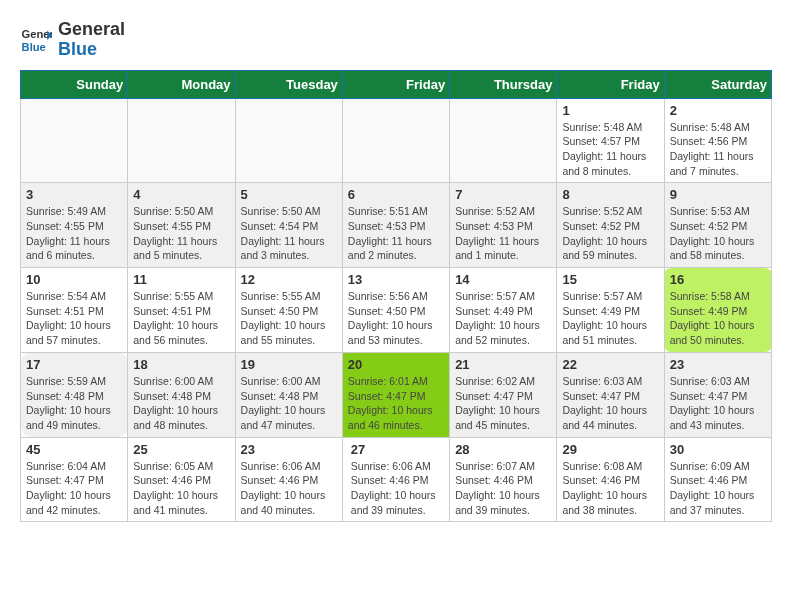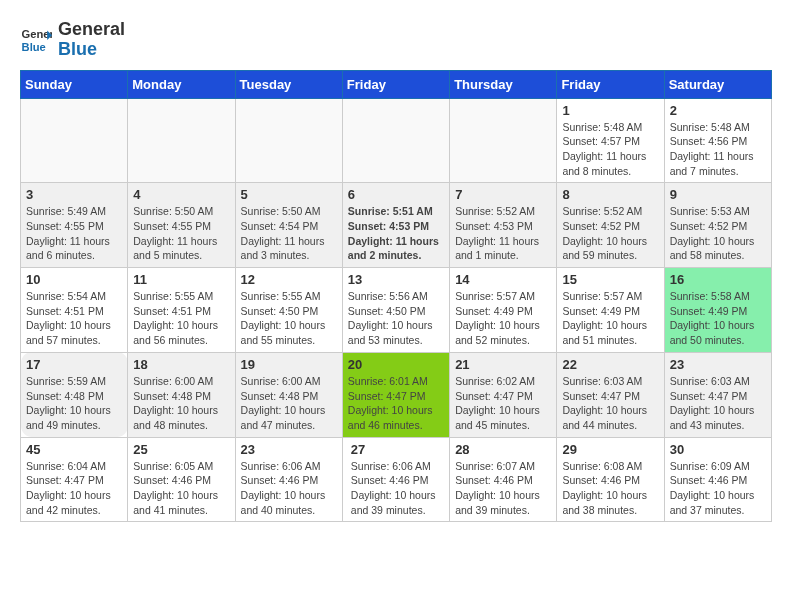--- a/index.html
+++ b/index.html
@@ -52,9 +52,9 @@
       font-size: 11px;
     }
     .calendar th {
-      background: #1d4ed8;
+      background: #15803d;
       color: #fff;
-      text-align: left;
+      text-align: right;
       padding: 6px 4px;
       font-size: 13px;
       font-weight: bold;

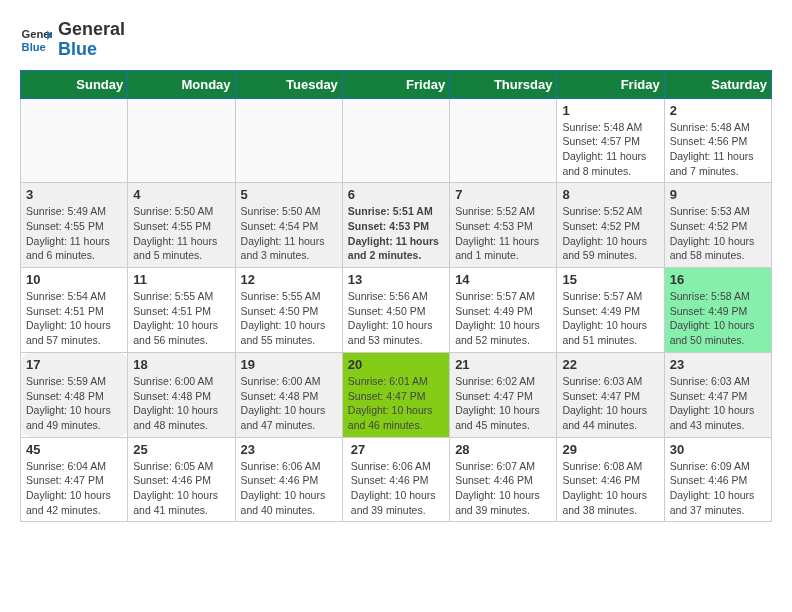--- a/index.html
+++ b/index.html
@@ -165,7 +165,7 @@
         </td>
         <td style="background: rgb(240, 240, 240);">
           <div class="day-number">6</div>
-          <div class="day-info" style="white-space: pre-line; font-weight: bold;">Sunrise: 5:51 AM
+          <div class="day-info" style="white-space: pre-line;">Sunrise: 5:51 AM
 Sunset: 4:53 PM
 Daylight: 11 hours
 and 2 minutes.</div>

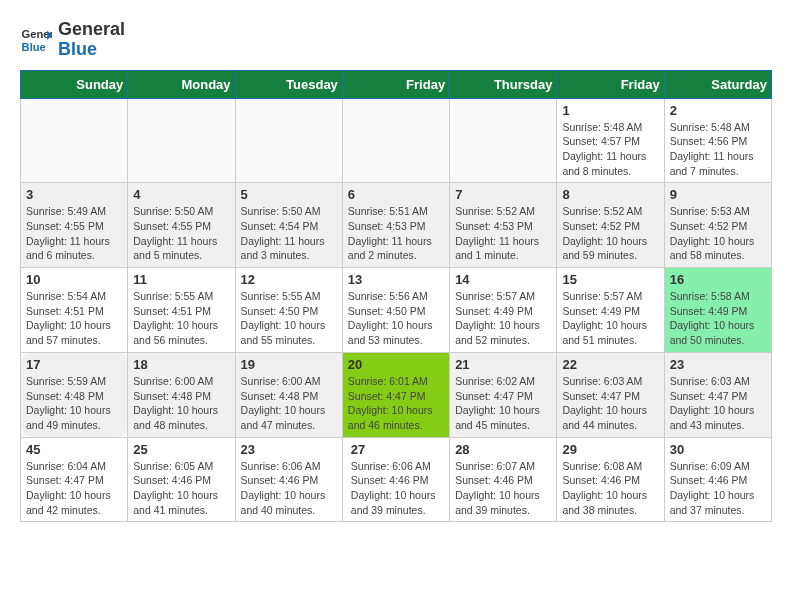--- a/index.html
+++ b/index.html
@@ -235,7 +235,7 @@
 Daylight: 10 hours
 and 51 minutes.</div>
         </td>
-        <td style="background: #86efac;">
+        <td style="background: #bef264; border-radius: 7px;">
           <div class="day-number">16</div>
           <div class="day-info" style="white-space: pre-line;">Sunrise: 5:58 AM
 Sunset: 4:49 PM

